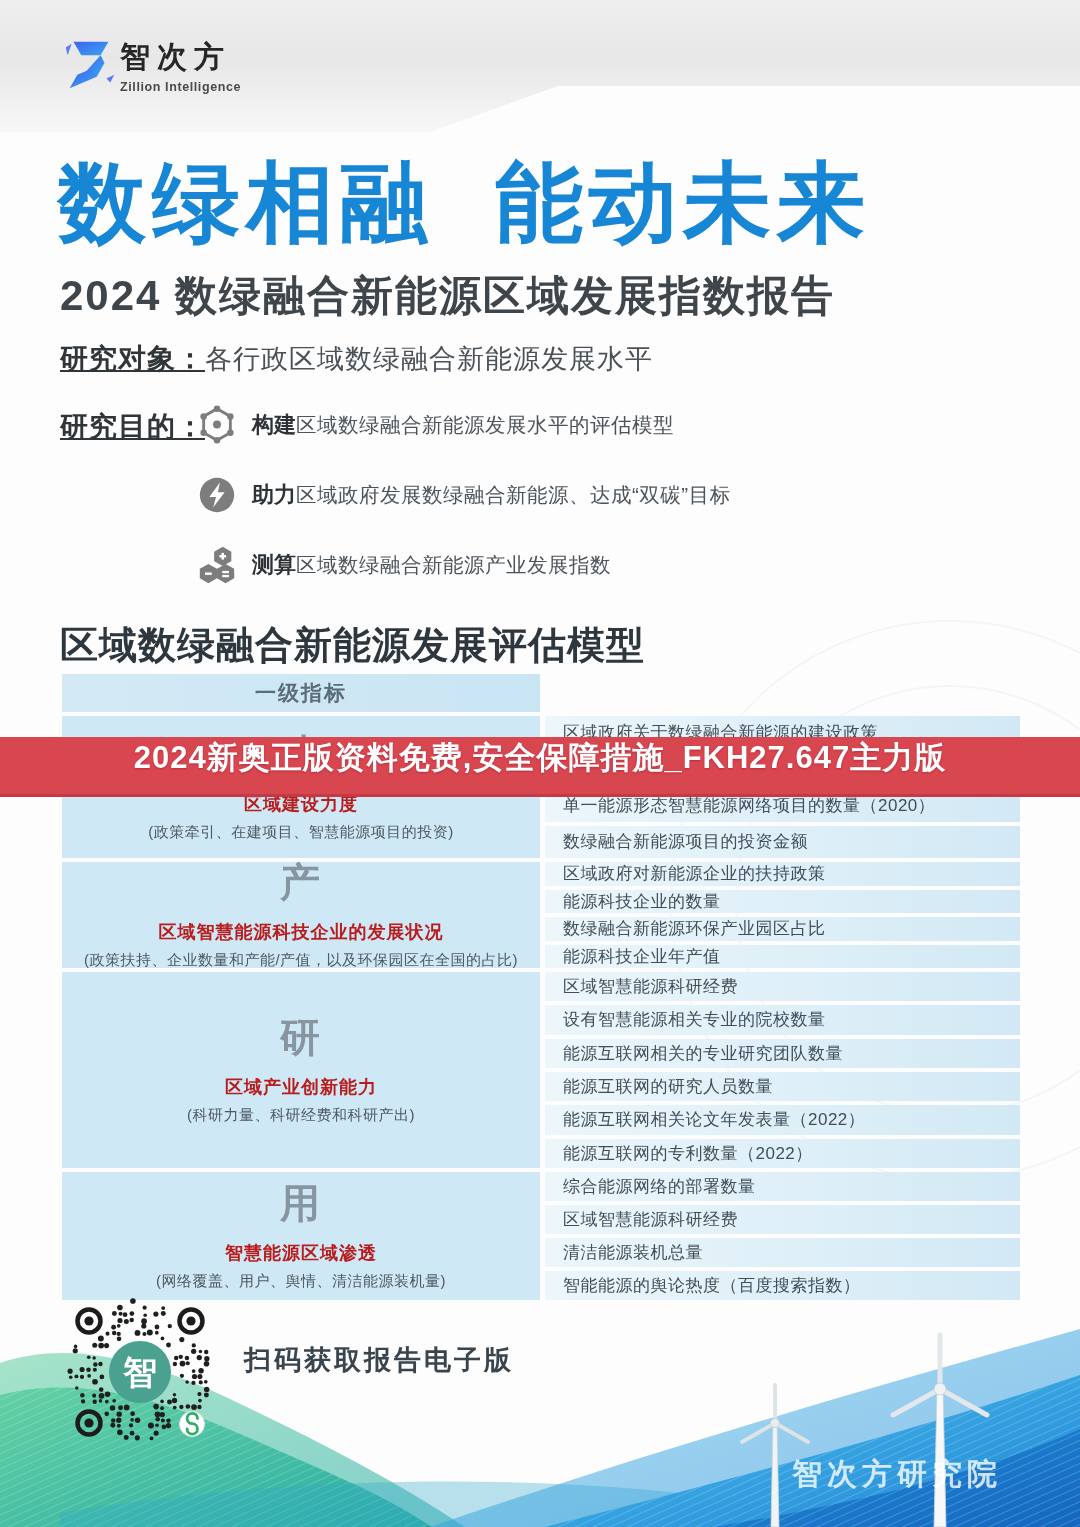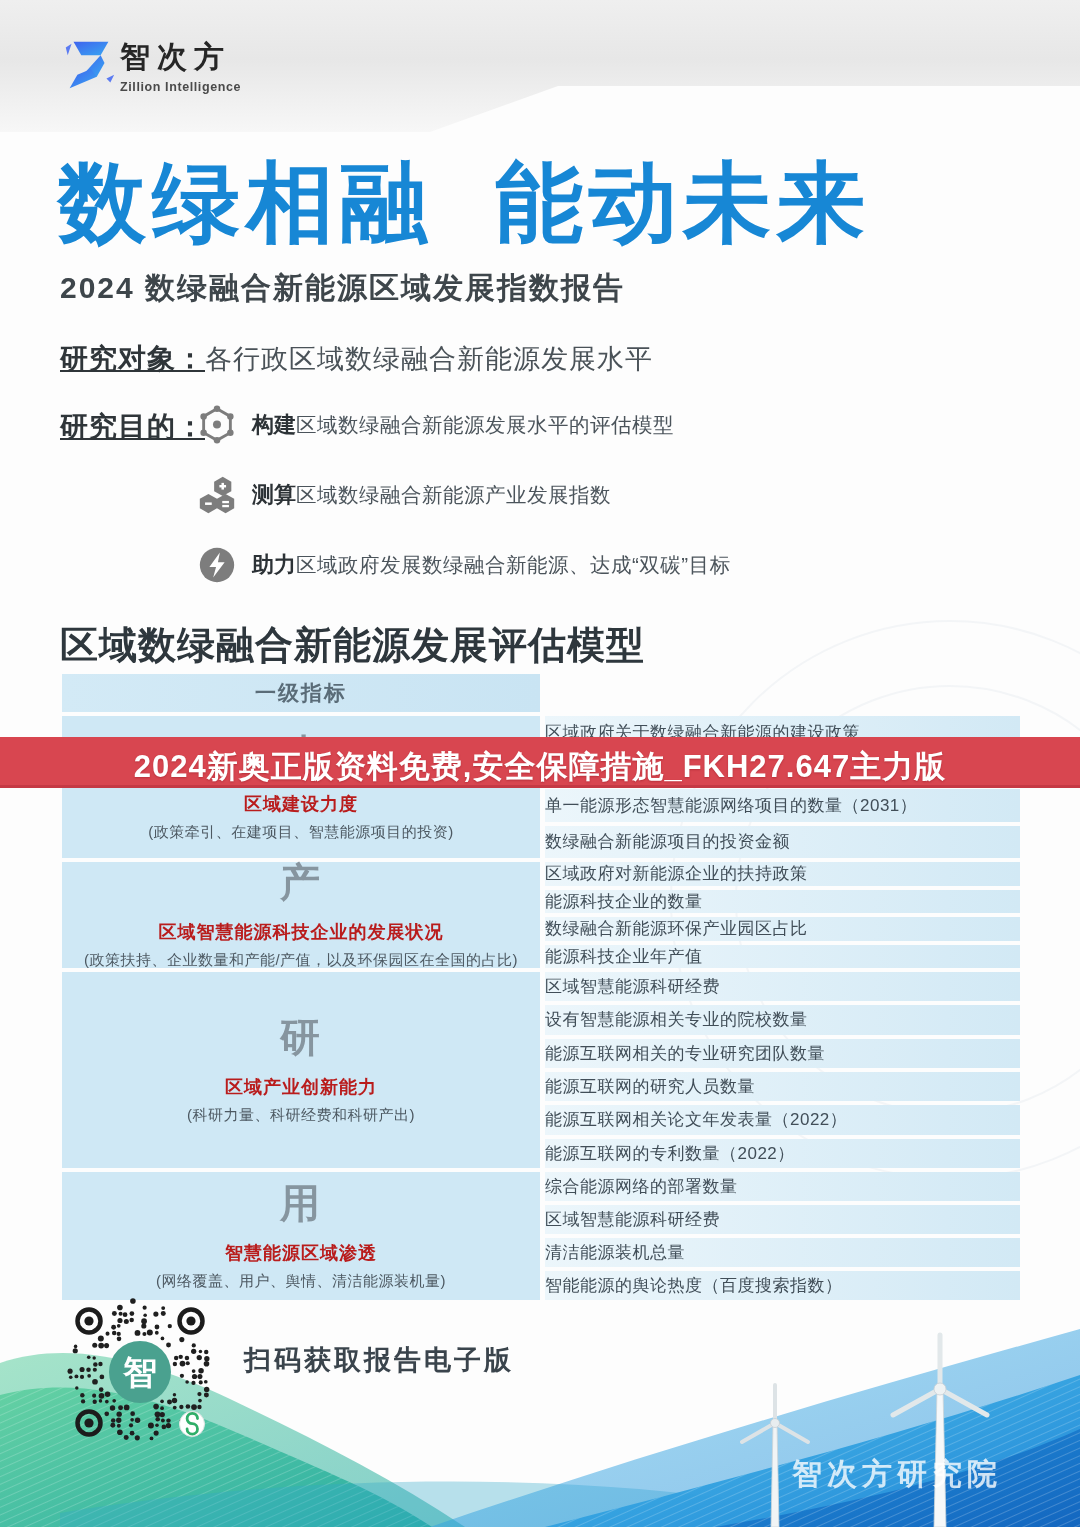--- a/index.html
+++ b/index.html
@@ -19,7 +19,7 @@
   
   .hero-title { position:absolute; top:144px; left:58px; font-size:88px; font-weight:900;
     color:#1787d5; letter-spacing:6px; white-space:pre; }
-  .hero-subtitle { position:absolute; top:268px; left:60px; font-size:30px; font-weight:600;
+  .hero-subtitle { position:absolute; top:268px; left:60px; font-size:42px; font-weight:600;
     color:#3e464b; letter-spacing:2px; }
 
   

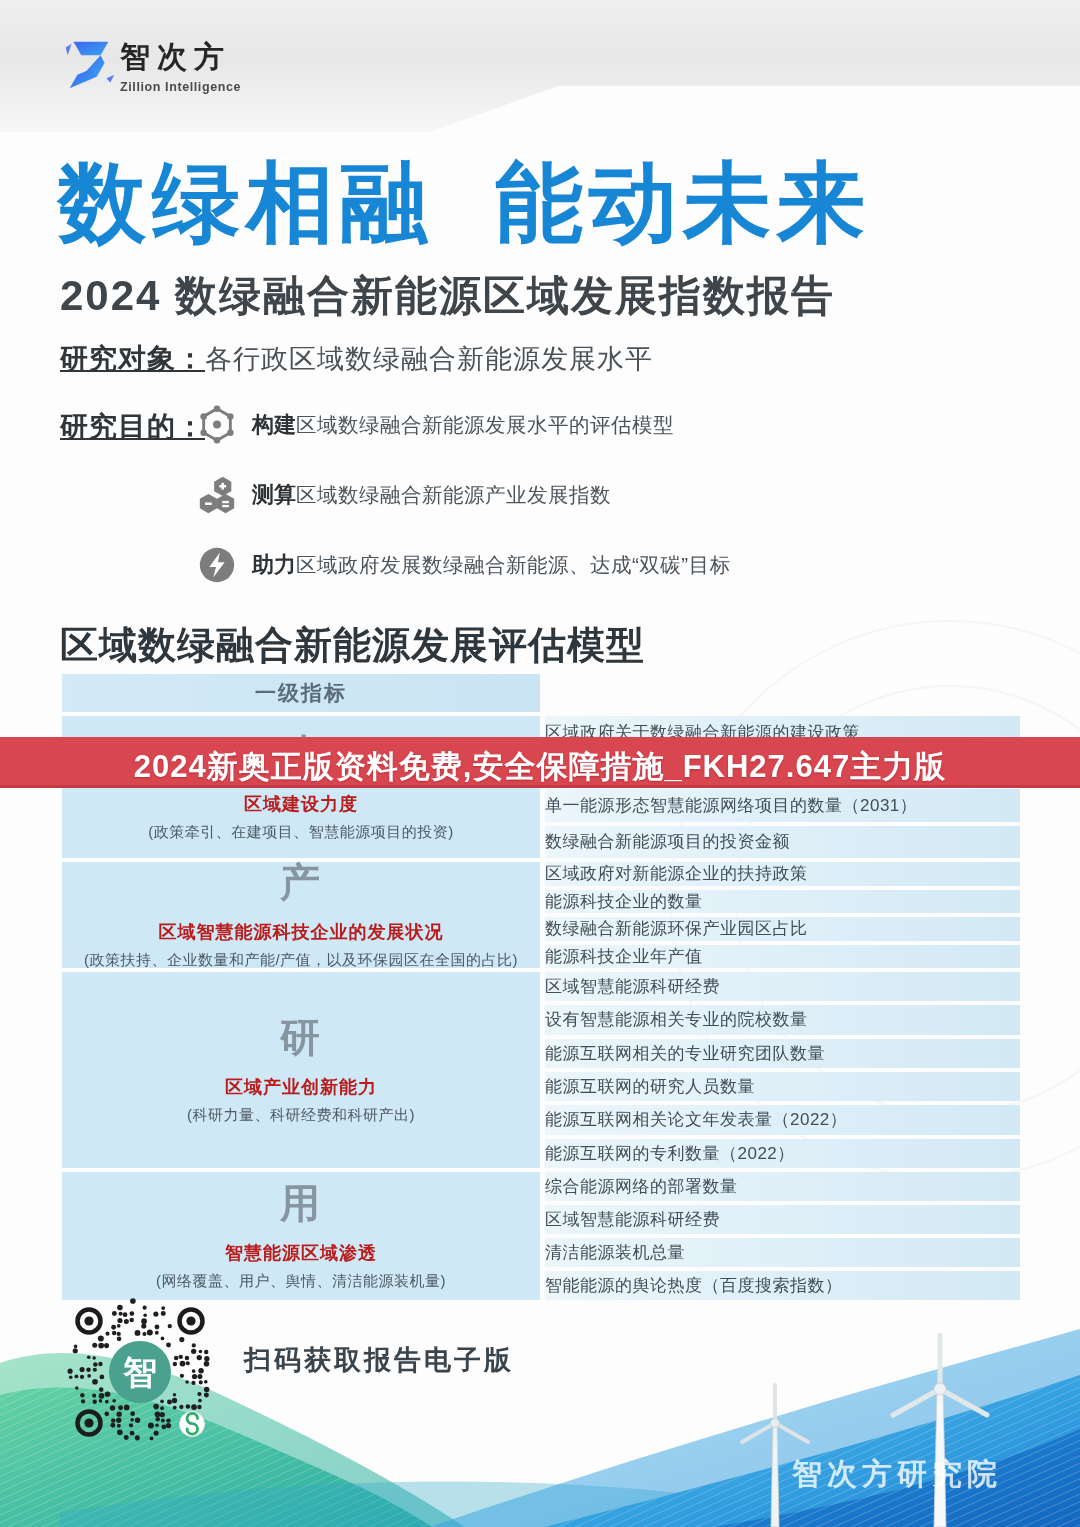--- a/index.html
+++ b/index.html
@@ -130,6 +130,14 @@
     </div>
     <div class="rp-item">
       <svg class="rp-icon" viewBox="0 0 44 44">
+        <circle cx="22" cy="22" r="18" fill="#7d7d7d"></circle>
+        <polygon points="25,9 14,24 21,24 18,35 30,19 23,19" fill="#ffffff"></polygon>
+      </svg>
+      <span class="rp-lead">助力</span>
+      <span class="rp-text">区域政府发展数绿融合新能源、达成“双碳”目标</span>
+    </div>
+    <div class="rp-item">
+      <svg class="rp-icon" viewBox="0 0 44 44">
         <polygon points="28,3 37,8 37,18 28,23 19,18 19,8" fill="#7d7d7d"></polygon>
         <rect x="24.5" y="11.5" width="7" height="2.6" fill="#fff"></rect>
           <rect x="26.7" y="9.3" width="2.6" height="7" fill="#fff"></rect>
@@ -141,14 +149,6 @@
       </svg>
       <span class="rp-lead">测算</span>
       <span class="rp-text">区域数绿融合新能源产业发展指数</span>
-    </div>
-    <div class="rp-item">
-      <svg class="rp-icon" viewBox="0 0 44 44">
-        <circle cx="22" cy="22" r="18" fill="#7d7d7d"></circle>
-        <polygon points="25,9 14,24 21,24 18,35 30,19 23,19" fill="#ffffff"></polygon>
-      </svg>
-      <span class="rp-lead">助力</span>
-      <span class="rp-text">区域政府发展数绿融合新能源、达成“双碳”目标</span>
     </div>
   </div>
 

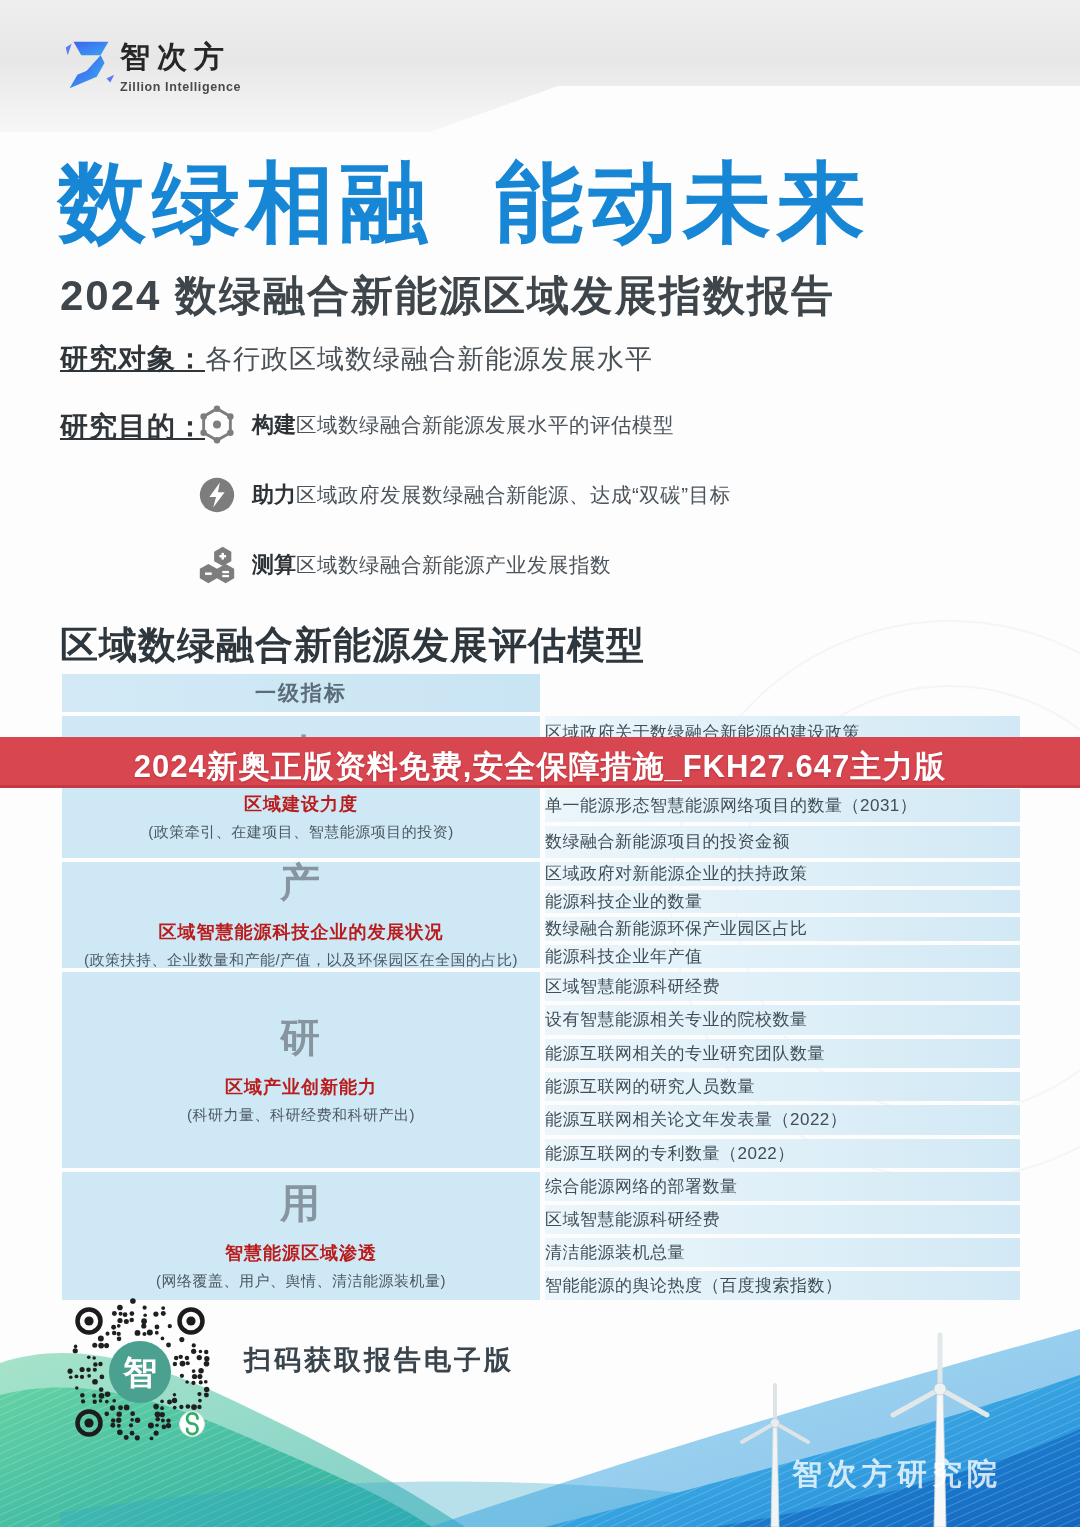--- a/index.html
+++ b/index.html
@@ -51,7 +51,7 @@
   .cell-sub { font-size:15px; font-weight:500; color:#4d5962; margin-top:7px; letter-spacing:0.5px; }
   .tright { width:475px; display:flex; flex-direction:column; gap:4px; }
   .trow { flex:1; background:linear-gradient(90deg,#ecf6fb 0%,#d2e9f5 100%); display:flex;
-    align-items:center; font-size:17px; font-weight:500; color:#414e58; letter-spacing:0.5px; }
+    align-items:center; padding-left:18px; font-size:17px; font-weight:500; color:#414e58; letter-spacing:0.5px; }
 
   
   .promo-banner { position:absolute; top:737px; left:0; width:1080px; height:51px; z-index:60;

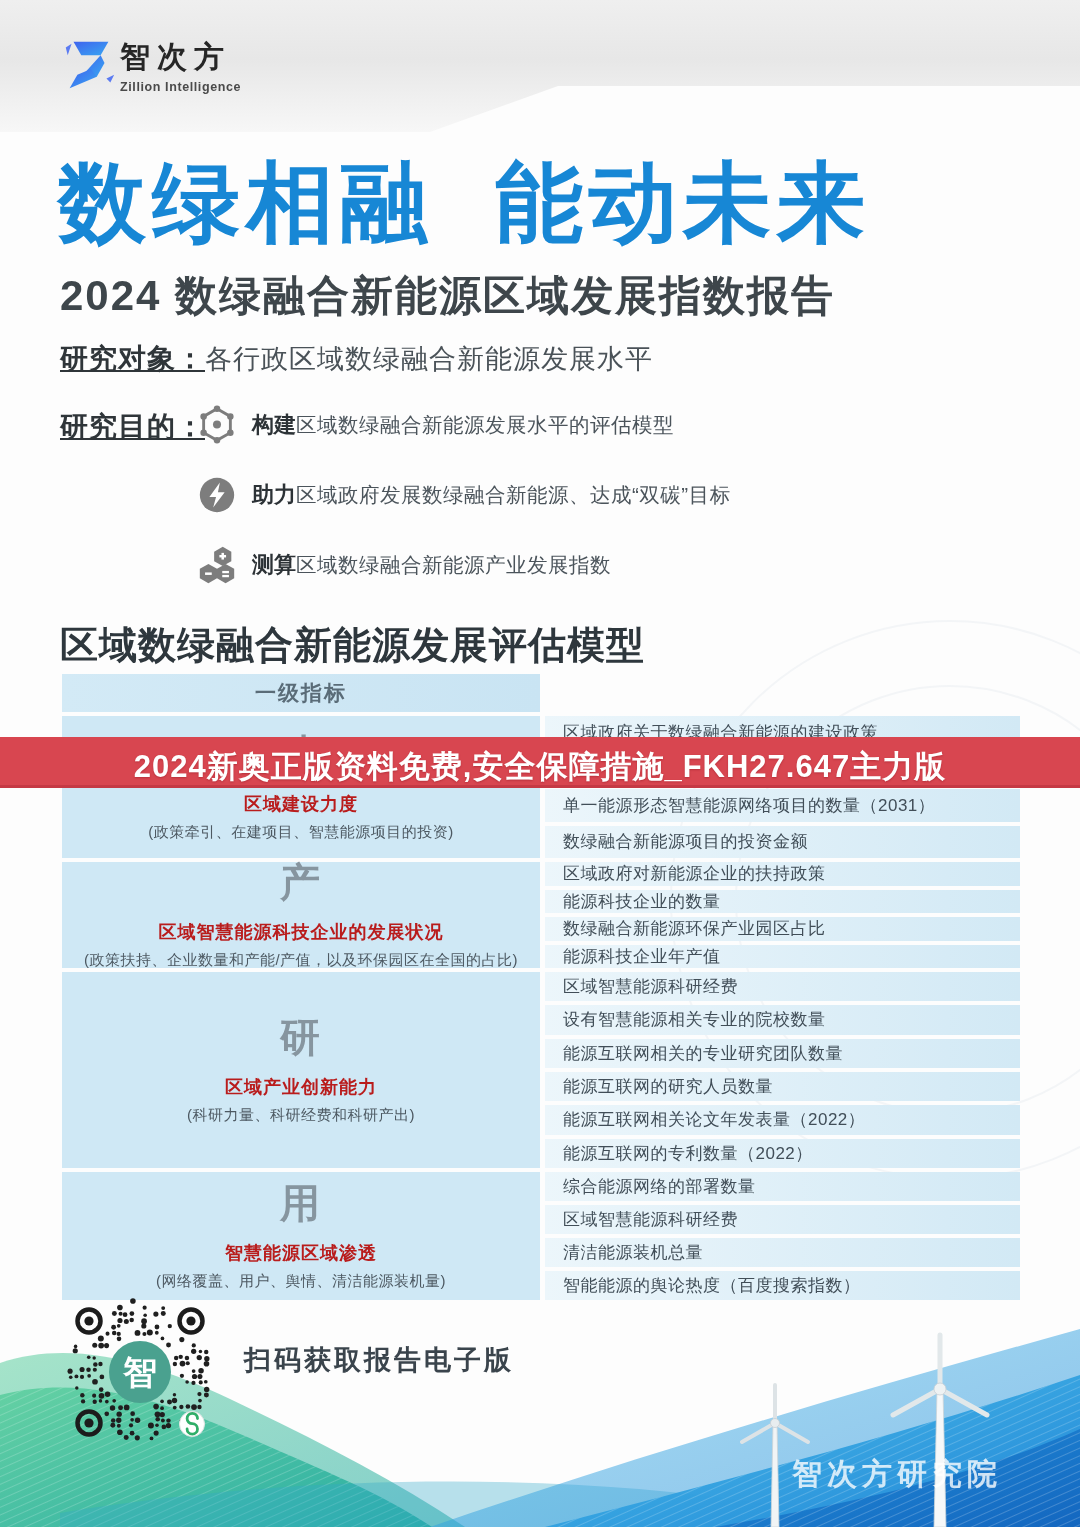--- a/index.html
+++ b/index.html
@@ -54,9 +54,9 @@
     align-items:center; padding-left:18px; font-size:17px; font-weight:500; color:#414e58; letter-spacing:0.5px; }
 
   
-  .promo-banner { position:absolute; top:737px; left:0; width:1080px; height:51px; z-index:60;
+  .promo-banner { position:absolute; top:737px; left:0; width:1080px; height:60px; z-index:60;
     background:#d84650; box-shadow:inset 0 -3px 0 rgba(140,20,30,0.25);
-    display:flex; align-items:flex-end; justify-content:center; }
+    display:flex; align-items:flex-start; justify-content:center; }
   .promo-banner span { color:#ffffff; font-size:31px; font-weight:900; letter-spacing:1px;
     text-shadow:0 1px 2px rgba(120,10,20,0.35); }
 

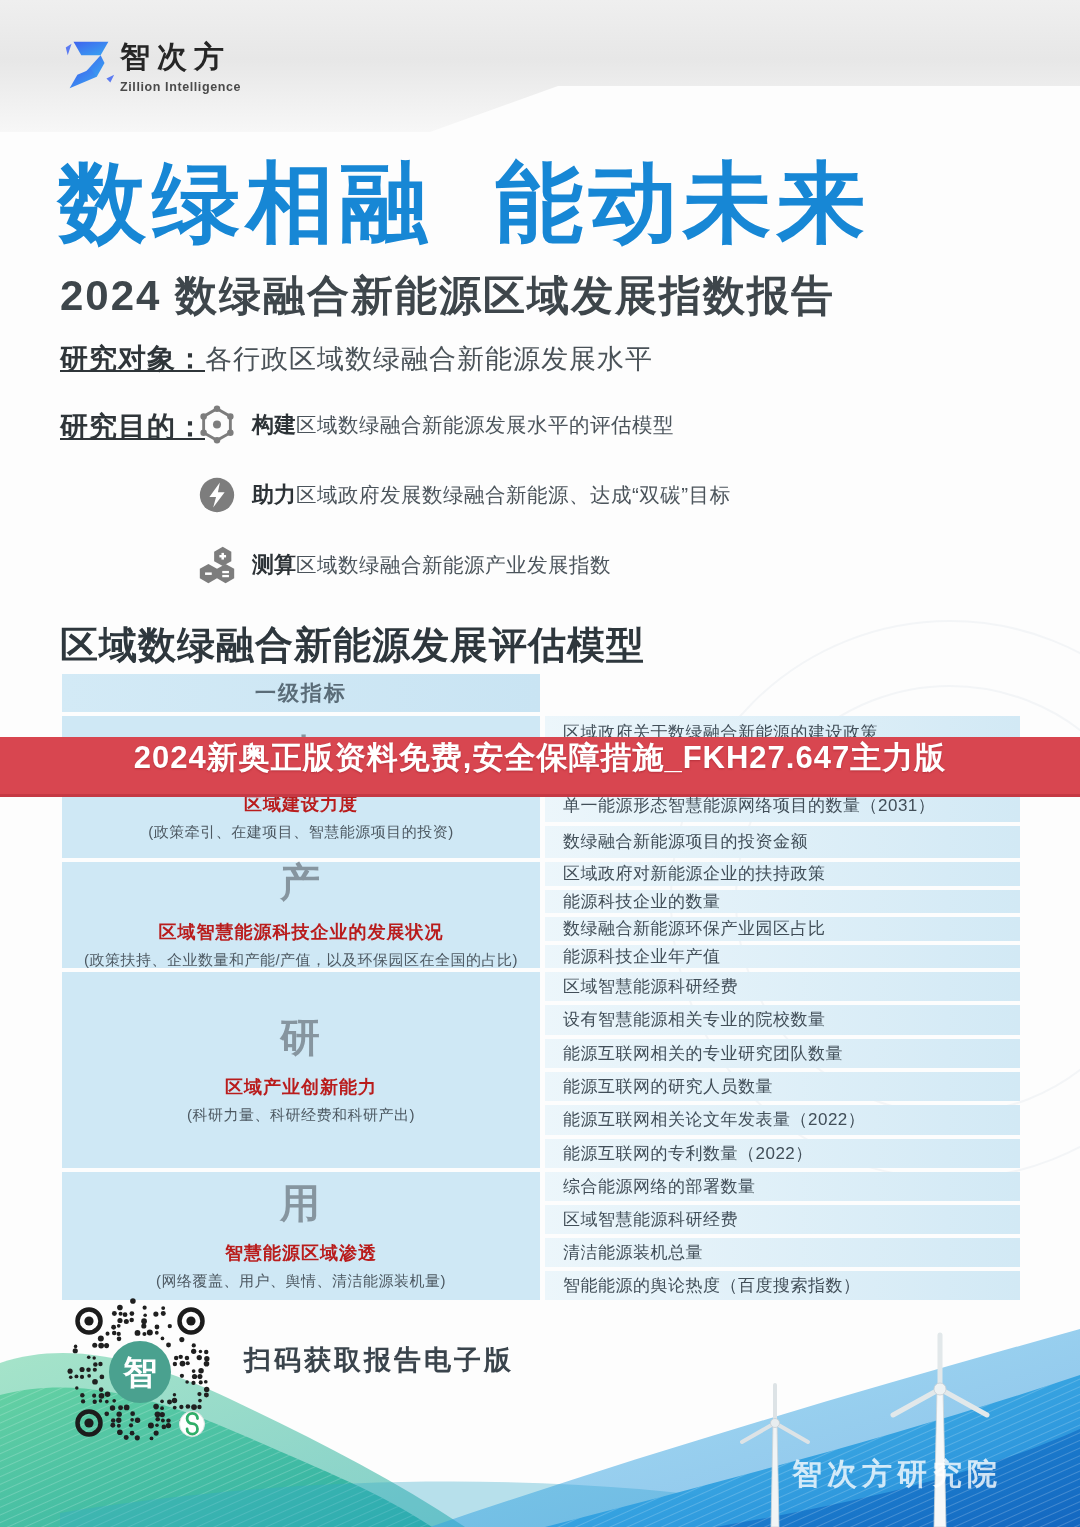--- a/index.html
+++ b/index.html
@@ -167,7 +167,7 @@
       <div class="tright">
         <div class="trow">区域政府关于数绿融合新能源的建设政策</div>
         <div class="trow"></div>
-        <div class="trow">单一能源形态智慧能源网络项目的数量（2031）</div>
+        <div class="trow">单一能源形态智慧能源网络项目的数量（2020）</div>
         <div class="trow">数绿融合新能源项目的投资金额</div>
       </div>
     </div>

